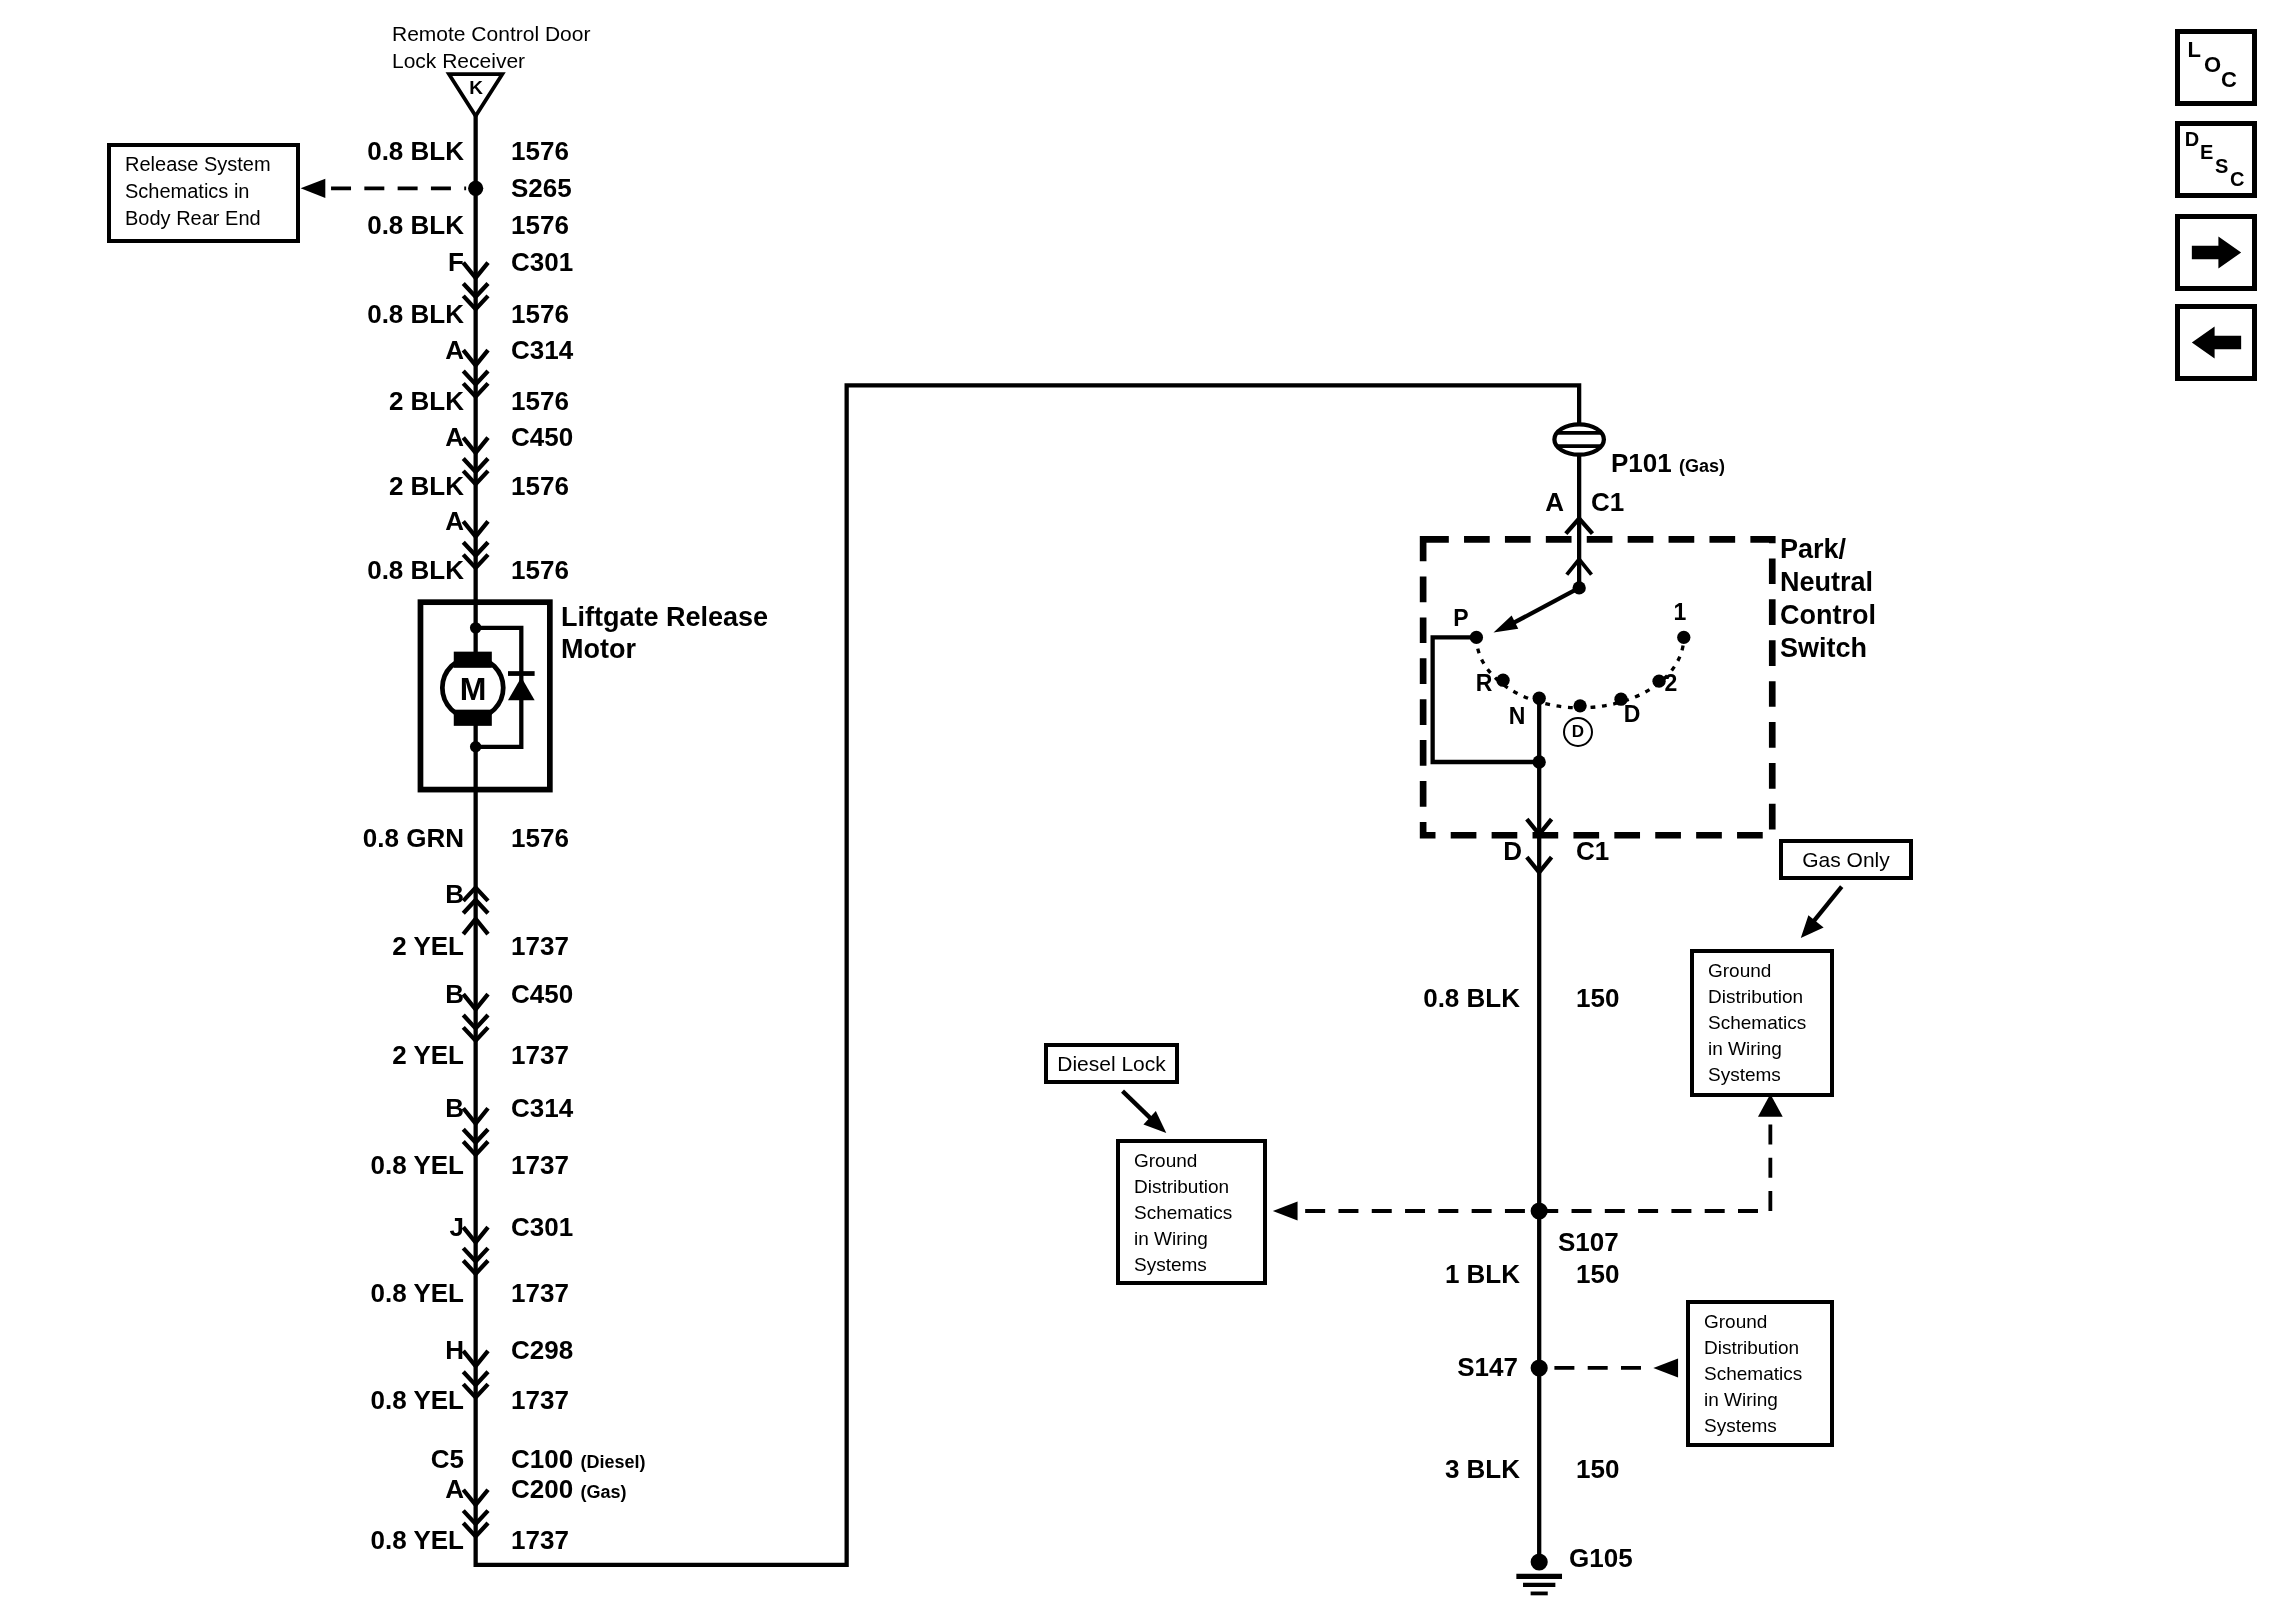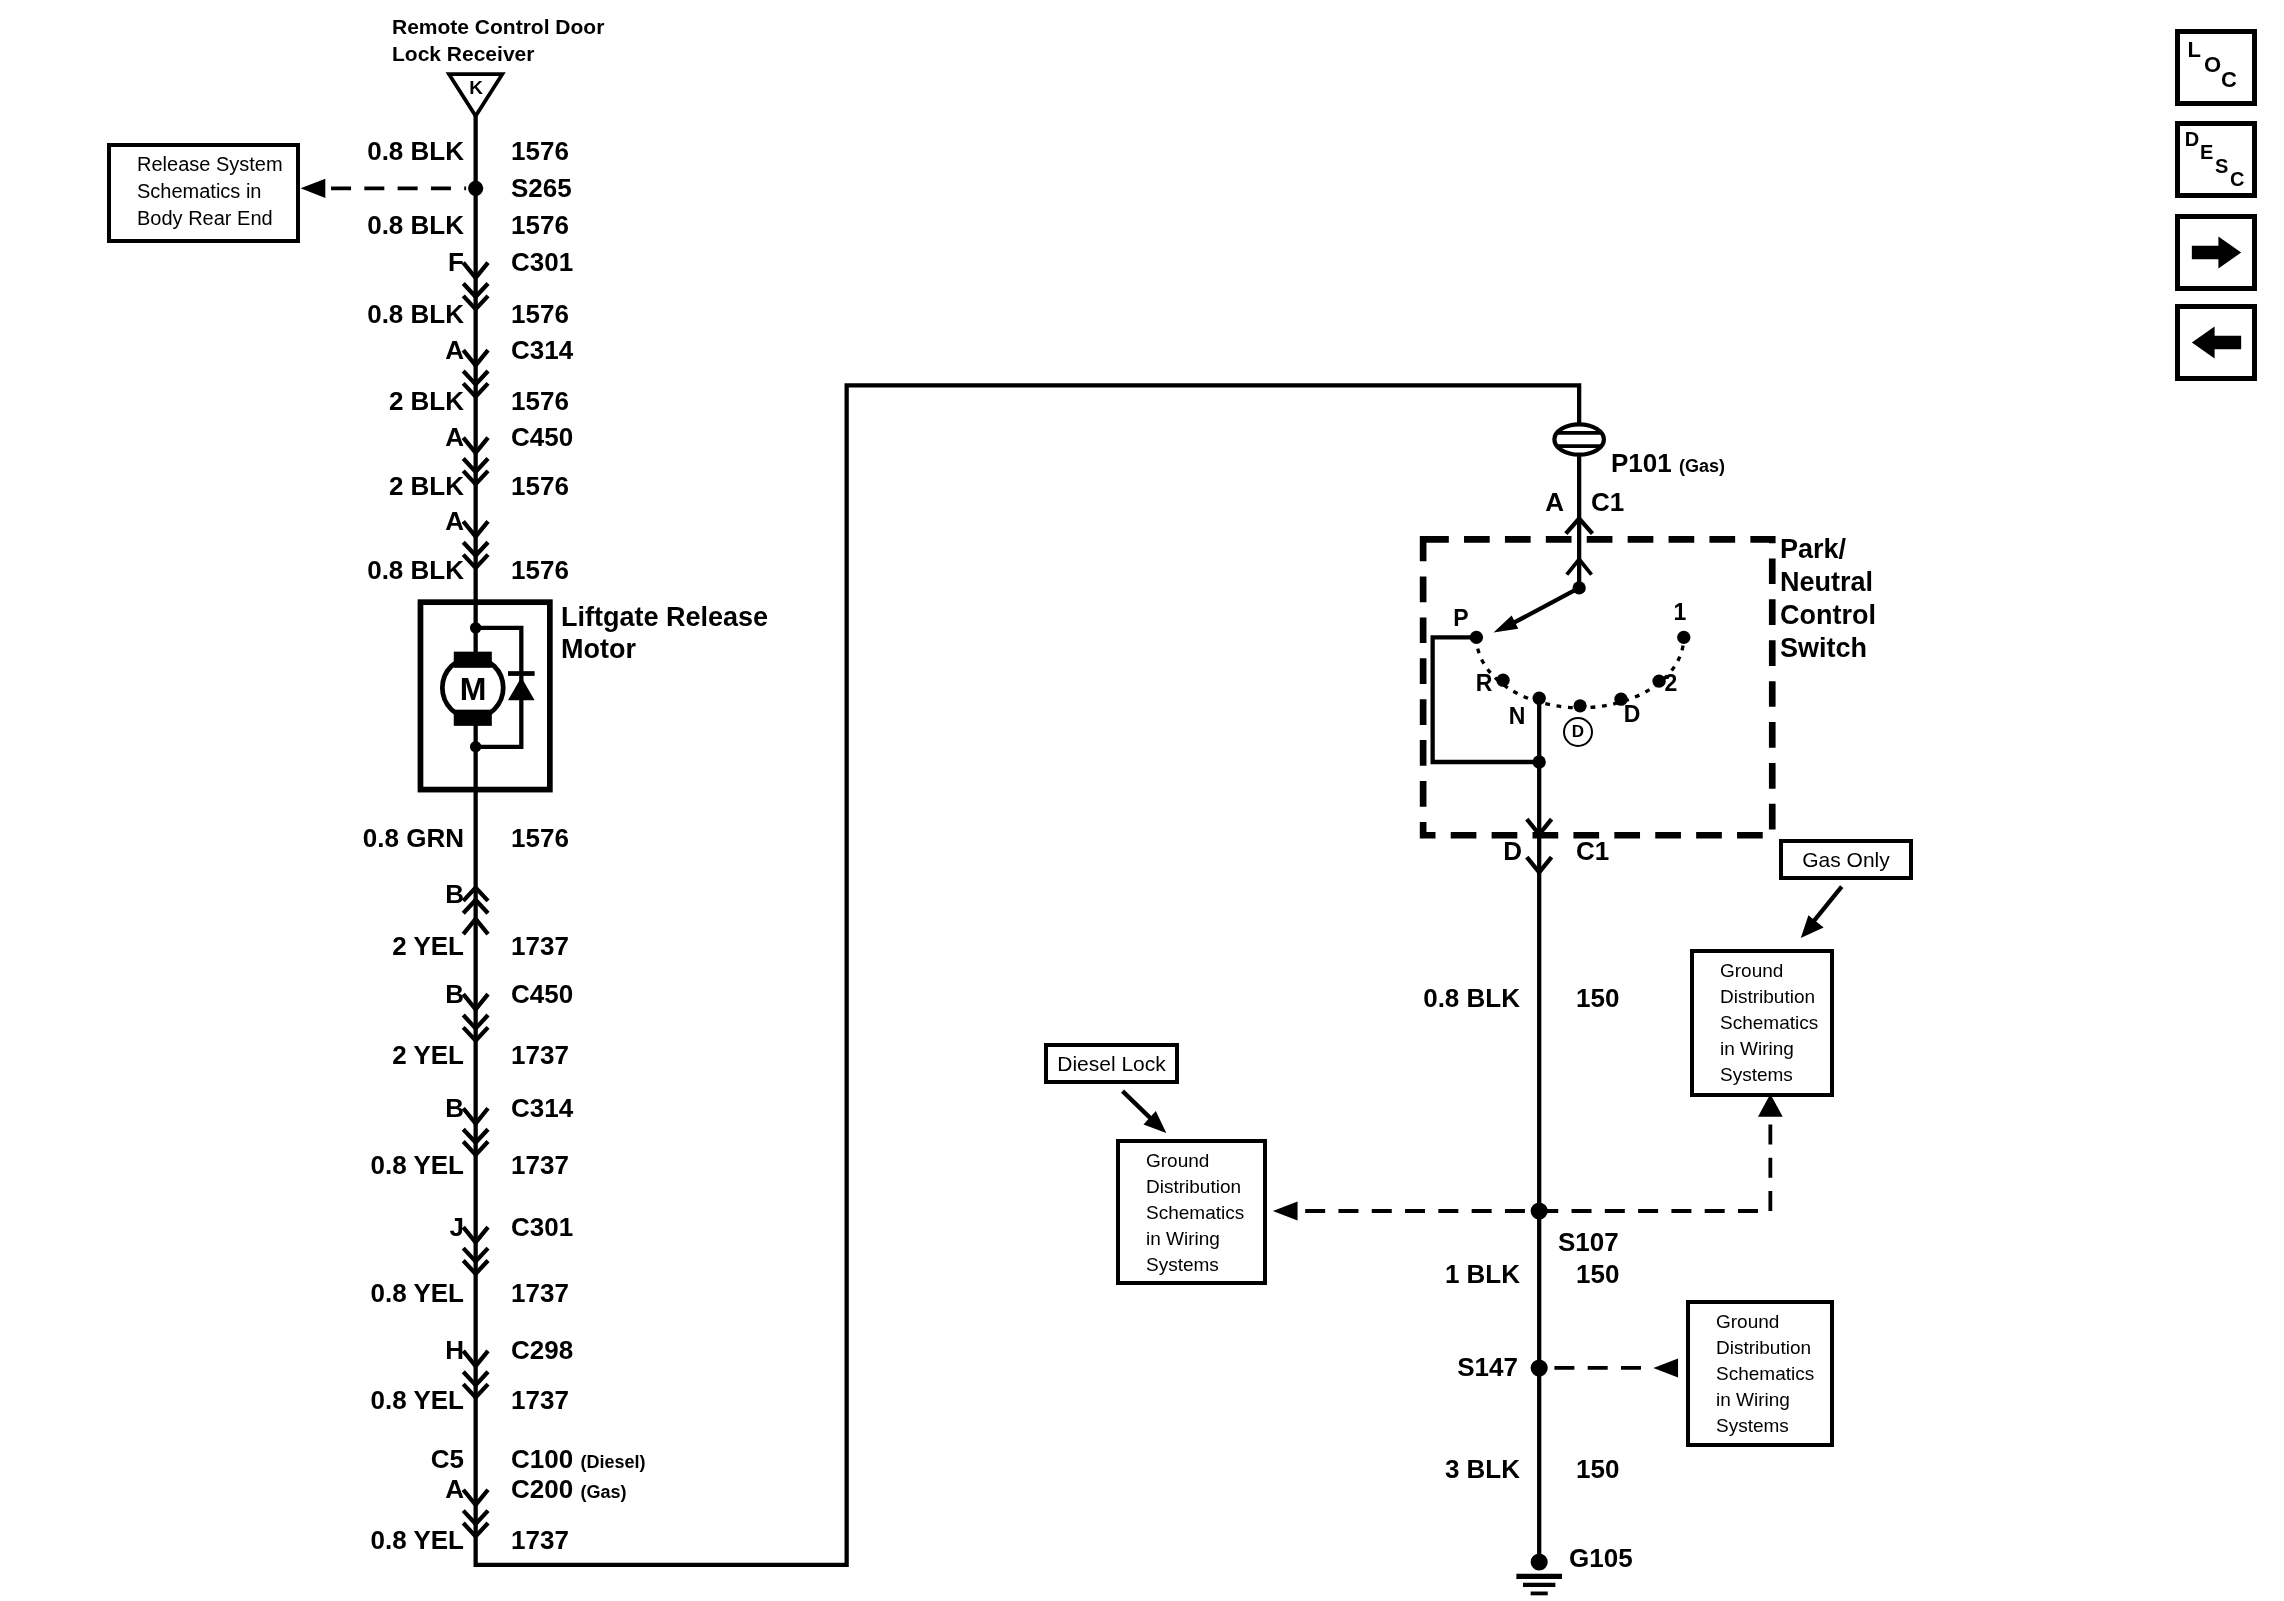--- a/index.html
+++ b/index.html
@@ -27,7 +27,7 @@
        box-sizing:content-box;cursor:pointer;}
   .btn .lt{position:absolute;font-weight:bold;font-size:22px;line-height:1;}
   .btn.arrow{display:flex;align-items:center;justify-content:center;}
-  .hdr{font-weight:bold;font-size:21px;line-height:27px;}
+  .hdr{font-weight:normal;font-size:21px;line-height:27px;margin-top:7px;}
   .mlab{font-weight:bold;font-size:27px;line-height:32px;}
   .mchar{position:absolute;font-weight:bold;font-size:32px;transform:translate(-50%,-50%);}
   .kchar{position:absolute;font-weight:bold;font-size:19px;transform:translate(-50%,-50%);}

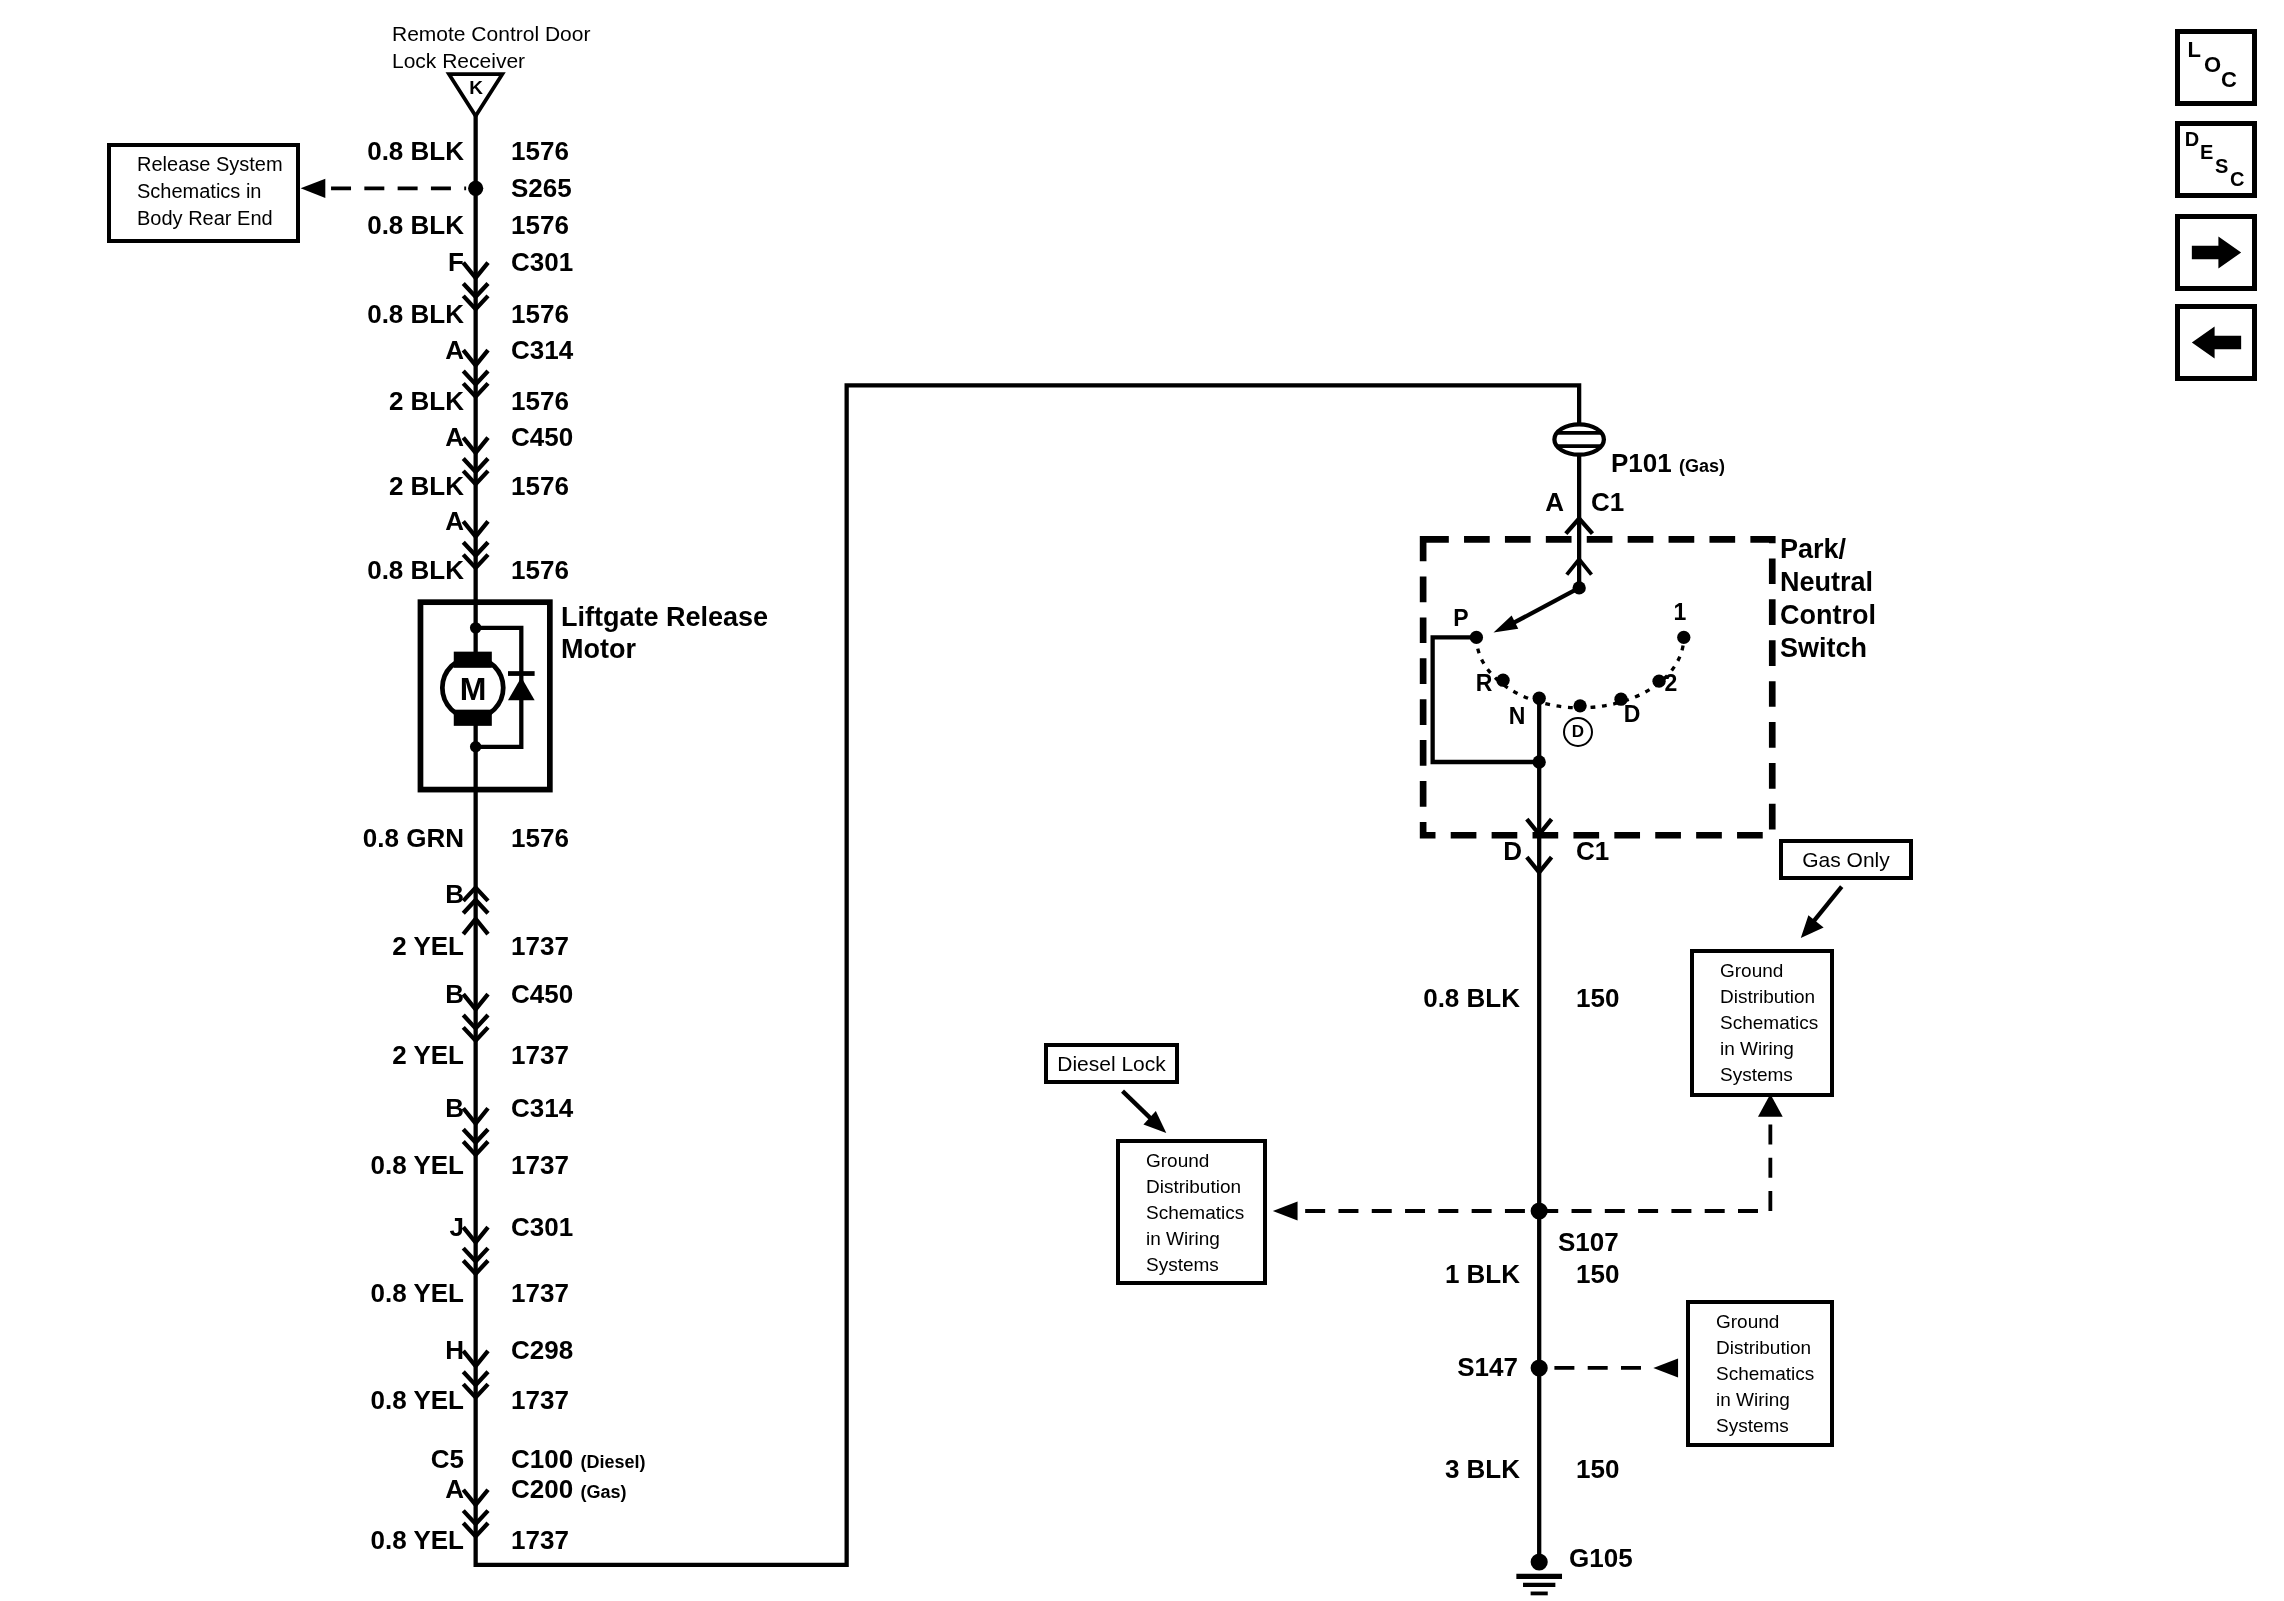--- a/index.html
+++ b/index.html
@@ -15,7 +15,7 @@
   .small{font-size:18px;font-weight:bold;}
   .refbox{position:absolute;border:4.8px solid #000;background:#fff;font-size:20px;line-height:27px;
           font-weight:normal;}
-  .refbox .ln{padding-left:26px;}
+  .refbox .ln{padding-left:14px;}
   .tagbox{position:absolute;border:4.8px solid #000;background:#fff;display:flex;align-items:center;
           justify-content:center;font-size:21px;}
   .title{font-weight:bold;font-size:27px;line-height:32px;}

